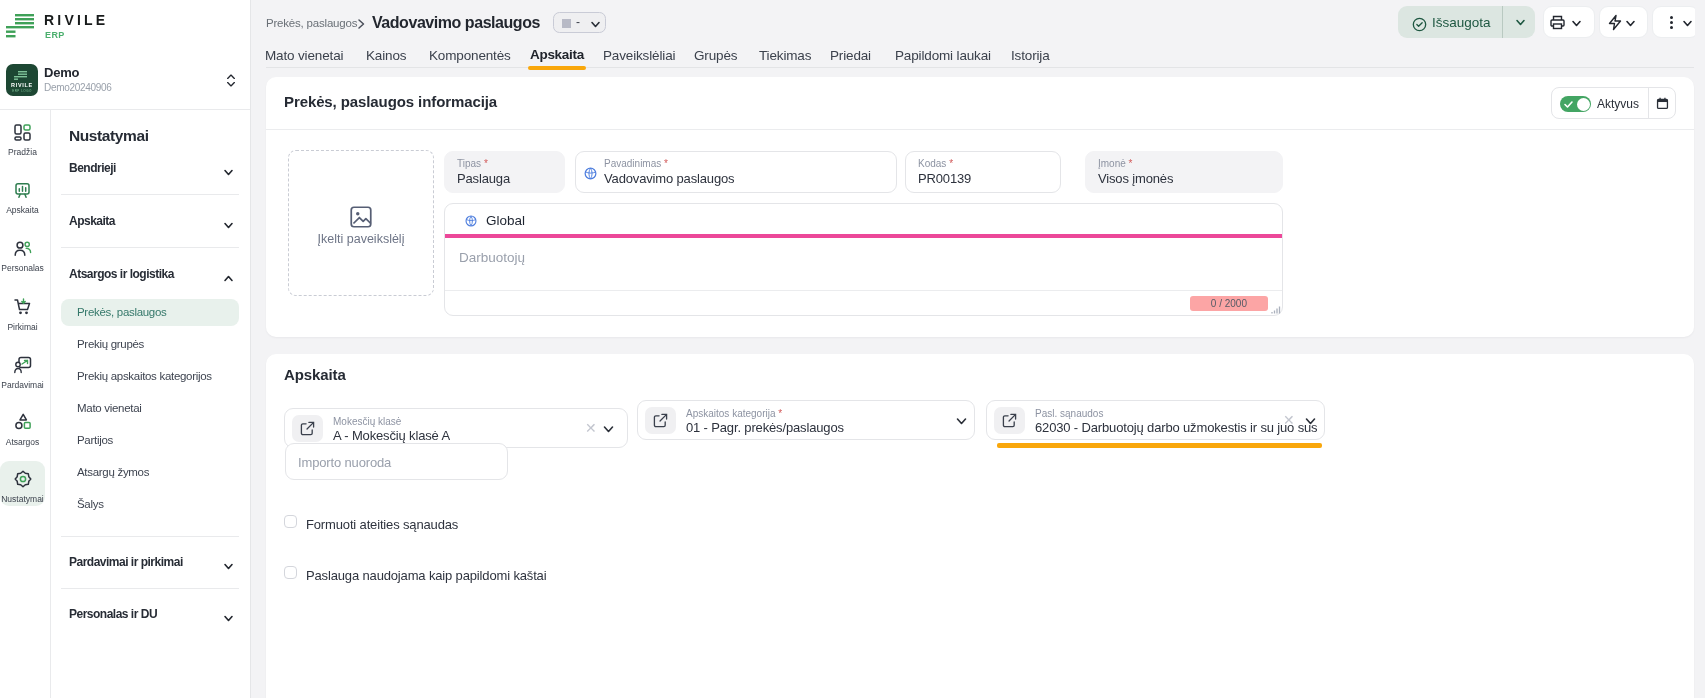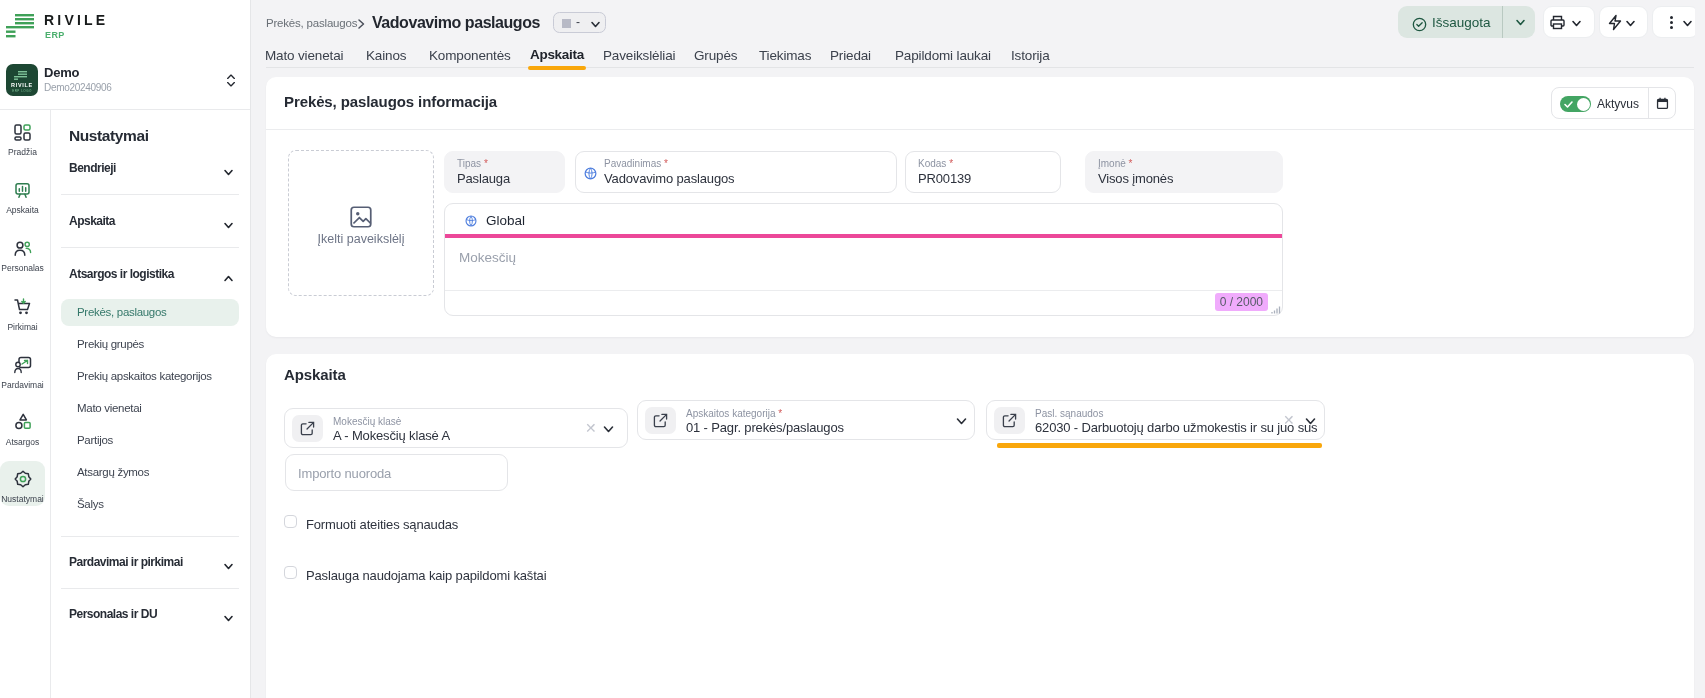--- a/index.html
+++ b/index.html
@@ -175,7 +175,7 @@
         </svg>
       <span>Global</span>
     </div>
-    <div class="ph">Mokesčių</div>
+    <div class="ph">Darbuotojų</div>
     <div class="ftr"></div>
     <div id="counter">0 / 2000</div>
     <svg style="position:absolute; right:1px; bottom:1px;" width="10" height="9" viewBox="0 0 10 9">

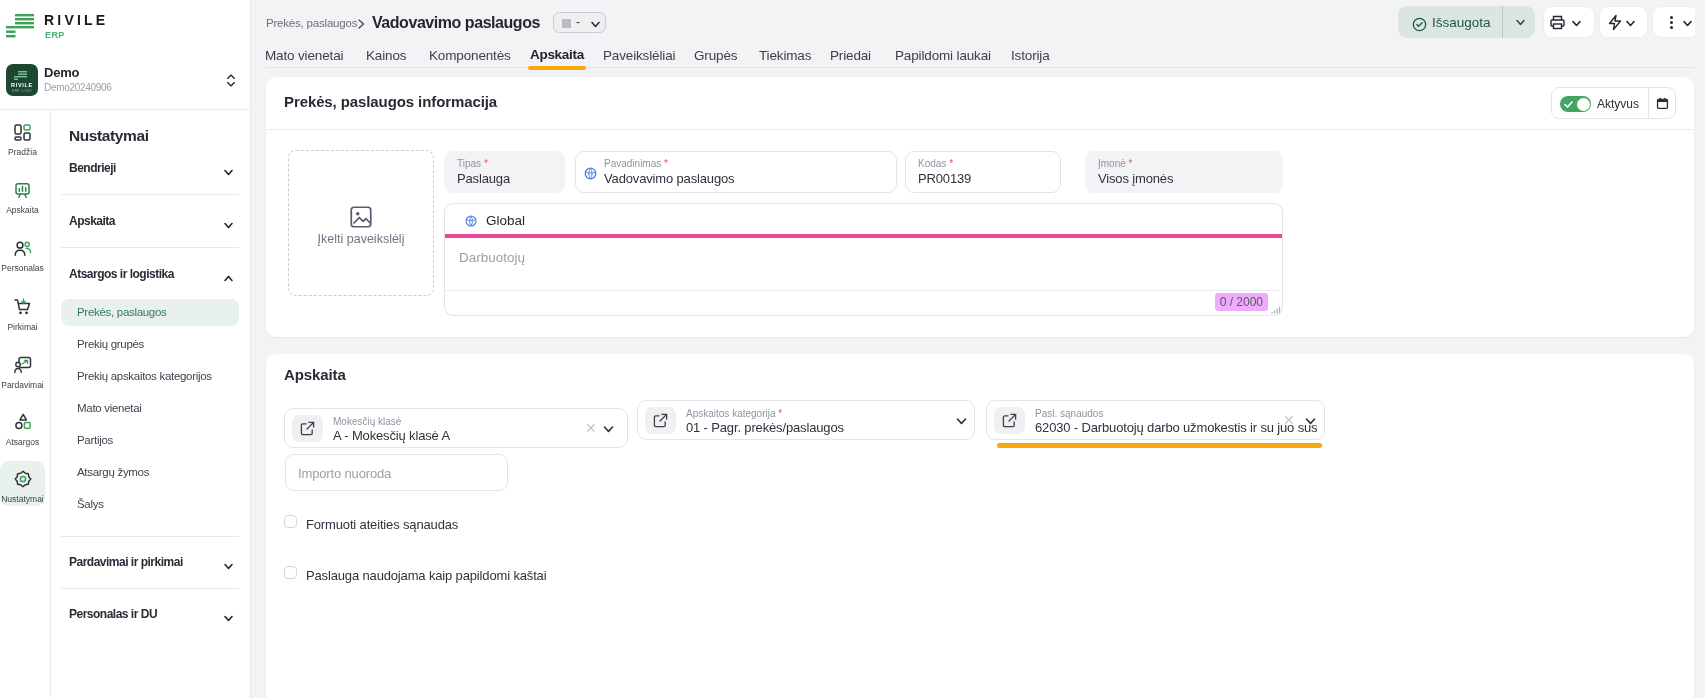--- a/index.html
+++ b/index.html
@@ -93,7 +93,7 @@
 #descbox .hdr span { position:absolute; left:41px; top:9px; font-size:13.5px; color:#1e2430; }
 #descbox .ph { position:absolute; left:14px; top:46px; font-size:13.5px; color:#9aa0ac; }
 #descbox .ftr { position:absolute; left:0; bottom:0; width:100%; height:25px; border-top:1px solid #ebecee; }
-#counter { position:absolute; right:14px; bottom:4px; font-size:12px; color:#555b66; background:#f0abfc; padding:2px 5px; border-radius:3px; }
+#counter { position:absolute; right:14px; bottom:4px; font-size:10px; color:#555b66; background:#fca5a5; padding:2px 21px; border-radius:3px; }
 
 
 .sel { position:absolute; background:#fff; border:1px solid #e4e5e8; border-radius:9px; height:40px; }

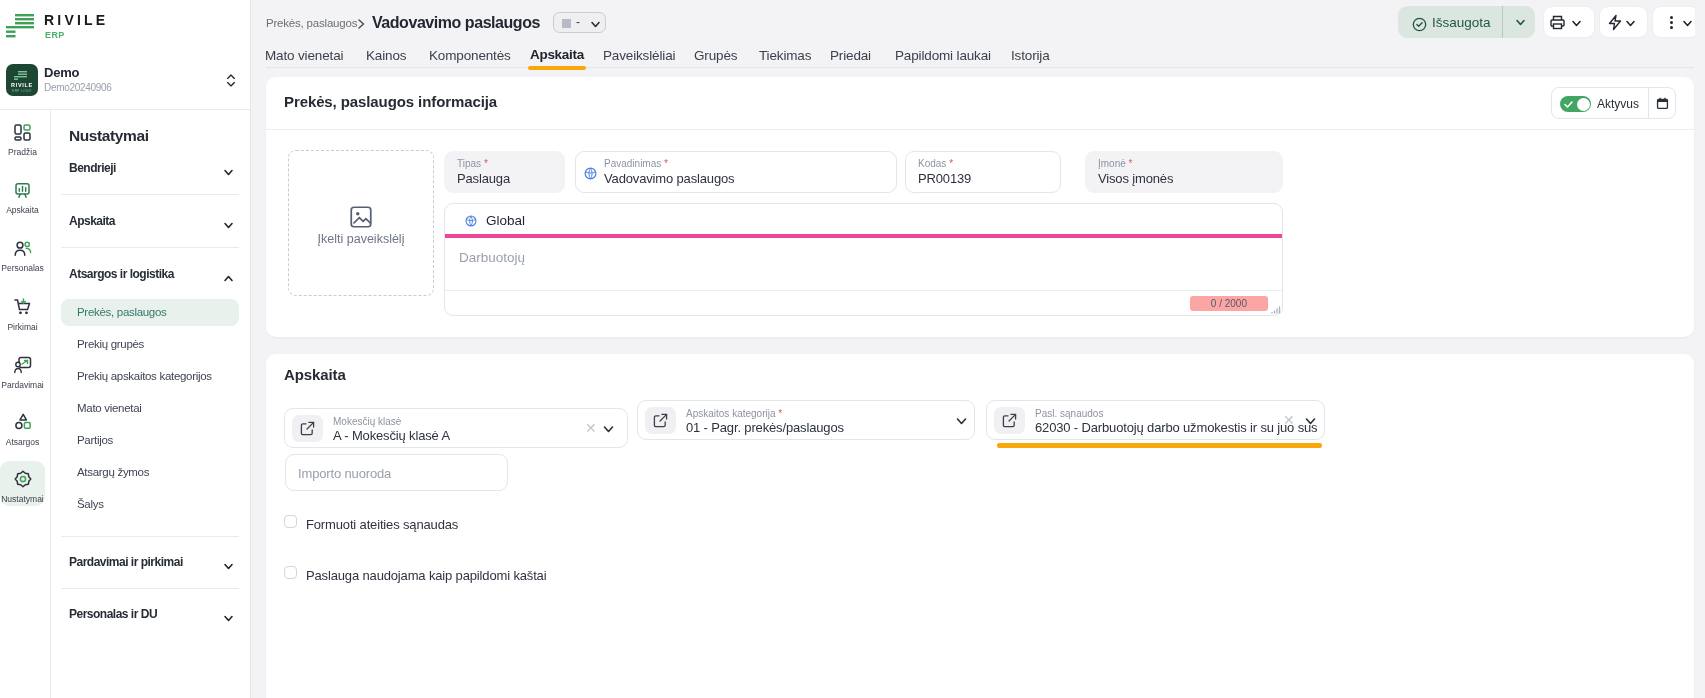--- a/index.html
+++ b/index.html
@@ -233,7 +233,7 @@
   <div id="underline3"></div>
 
 
-  <div class="field white" style="left:19px; top:100px; width:223px; height:37px;padding-left:36px;">
+  <div class="field white" style="left:19px; top:89px; width:223px; height:37px;padding-left:36px;">
     <div class="fvalue" style="top:11px; color:#9aa0ac;">Importo nuoroda</div>
   </div>
 

